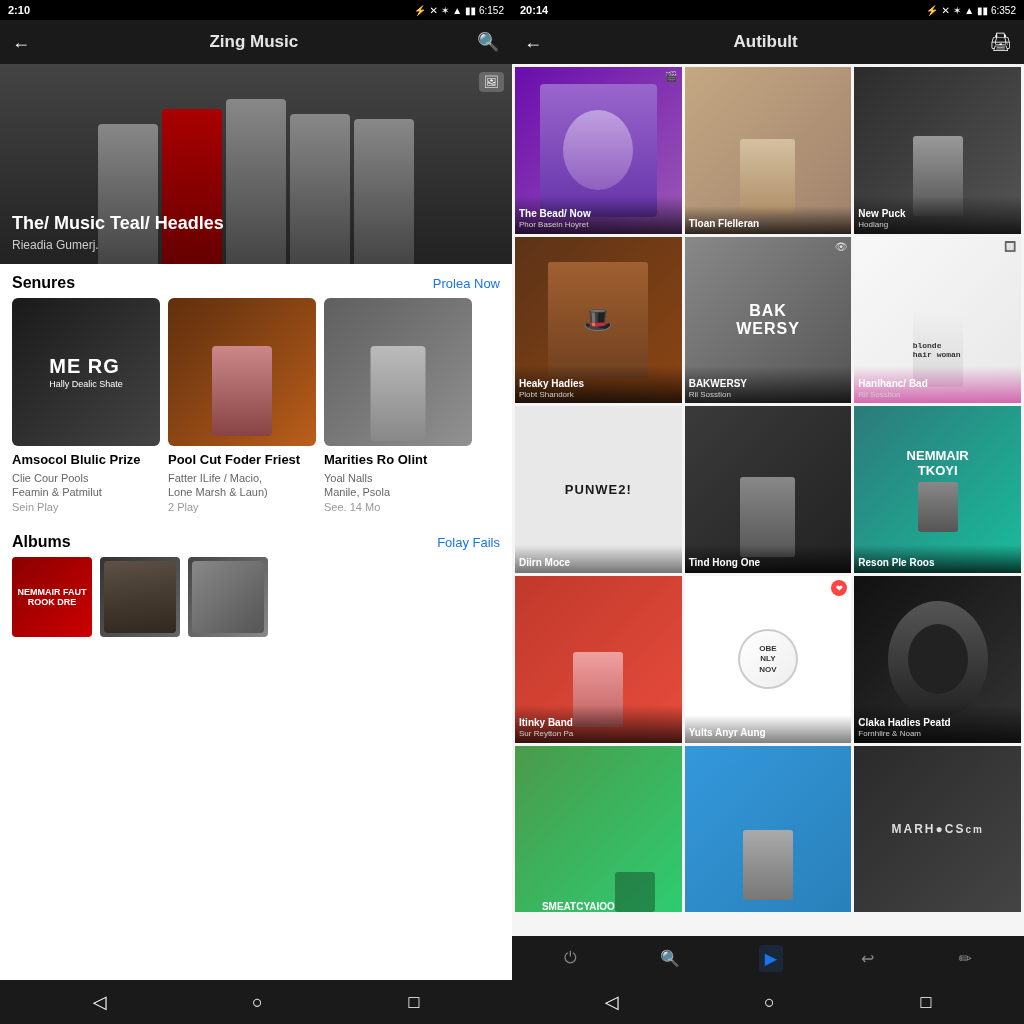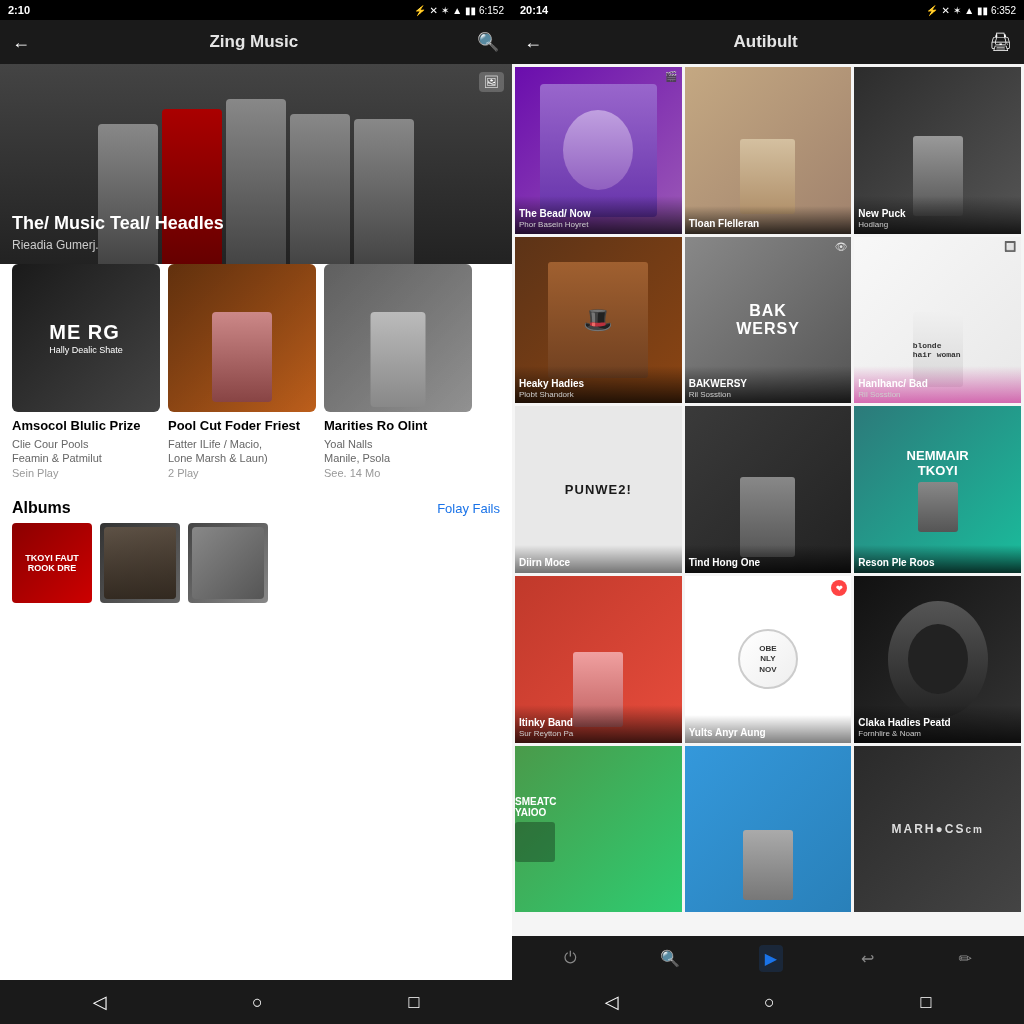--- a/index.html
+++ b/index.html
@@ -365,6 +365,10 @@
 
   <div class="scroll-content">
 
+    <div class="section-header">
+      <span class="section-title">Senures</span>
+      <span class="section-link">Prolea Now</span>
+    </div>
 
     <div class="features-row">
 

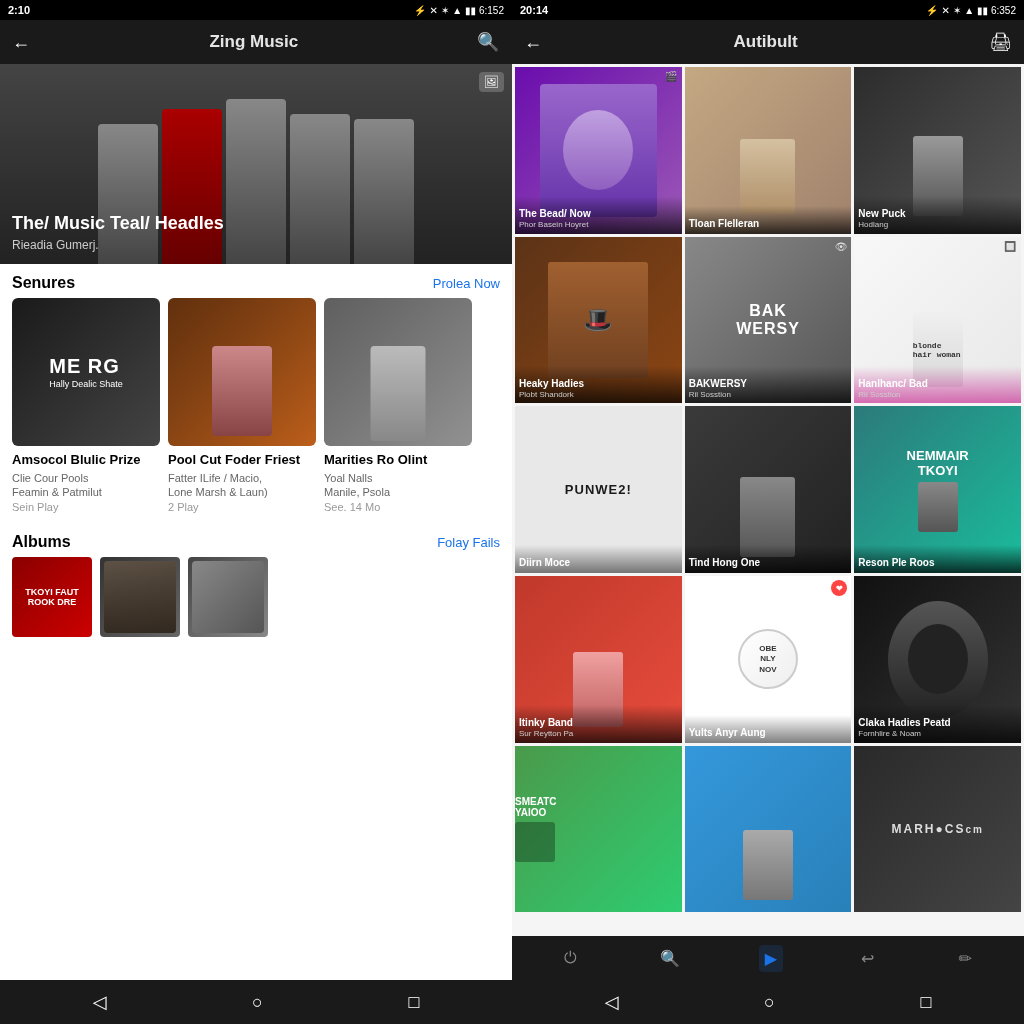--- a/index.html
+++ b/index.html
@@ -417,7 +417,7 @@
         <span class="section-link">Folay Fails</span>
       </div>
       <div class="albums-row">
-        <div class="album-thumb a1">TKOYI FAUT ROOK DRE</div>
+        <div class="album-thumb a1">NEMMAIR FAUT ROOK DRE</div>
         <div class="album-thumb a2">
           <div style="width:100%;height:100%;background:linear-gradient(135deg,#555,#333);position:relative;border-radius:4px;">
             <div style="position:absolute;inset:0;background:linear-gradient(180deg,rgba(100,80,60,0.6),rgba(50,40,30,0.9));border-radius:4px;"></div>

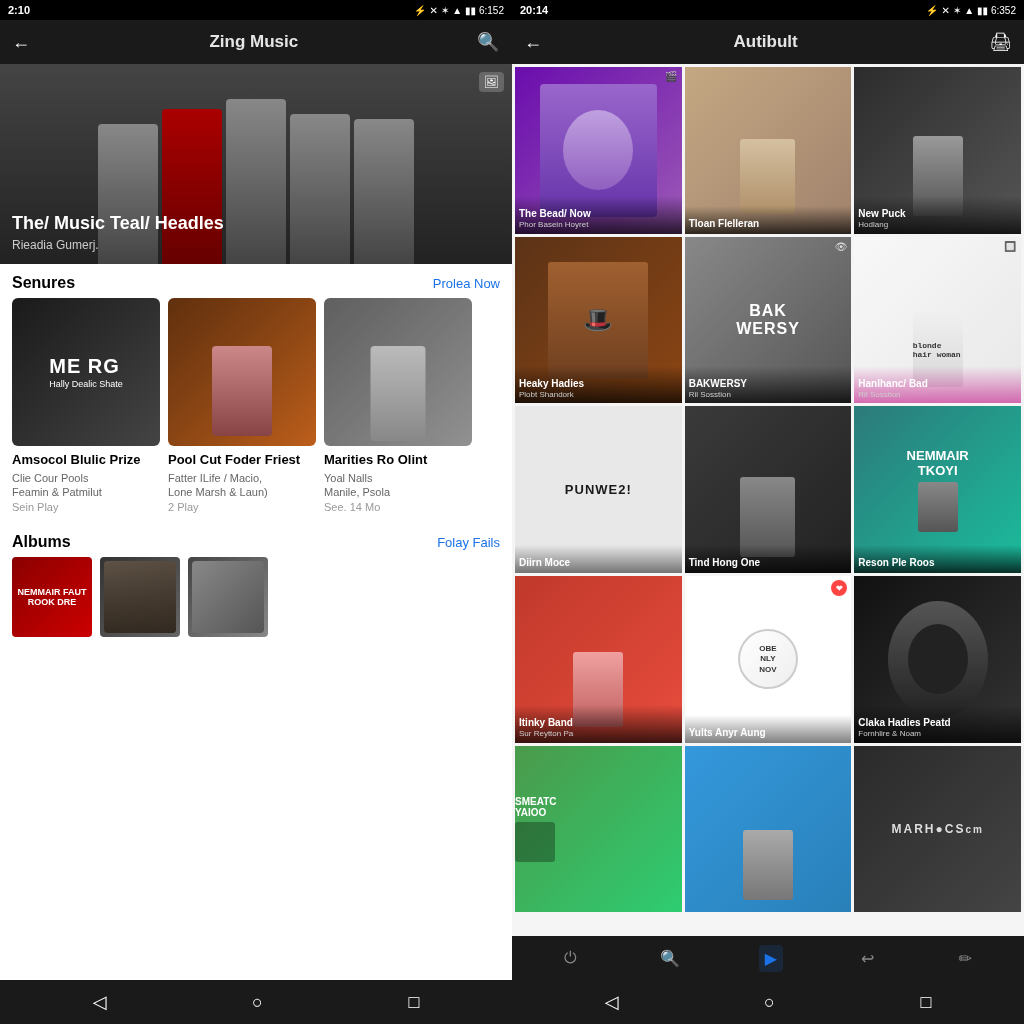--- a/index.html
+++ b/index.html
@@ -619,7 +619,7 @@
 
       <div class="grid-item">
         <div class="grid-item-img" style="background:linear-gradient(135deg,#4a9a4a,#2ecc71);">
-          <div style="position:absolute;inset:0;display:flex;align-items:flex-start;justify-content:center;flex-direction:column;">
+          <div style="position:absolute;inset:0;display:flex;align-items:flex-end;justify-content:center;flex-direction:row;">
             <div style="font-size:10px;font-weight:900;color:#fff;text-align:center;">SMEATC</div>
             <div style="font-size:10px;font-weight:900;color:#fff;text-align:center;">YAIOO</div>
             <div style="width:40px;height:40px;background:rgba(0,0,0,0.3);border-radius:3px;margin-top:4px;"></div>

